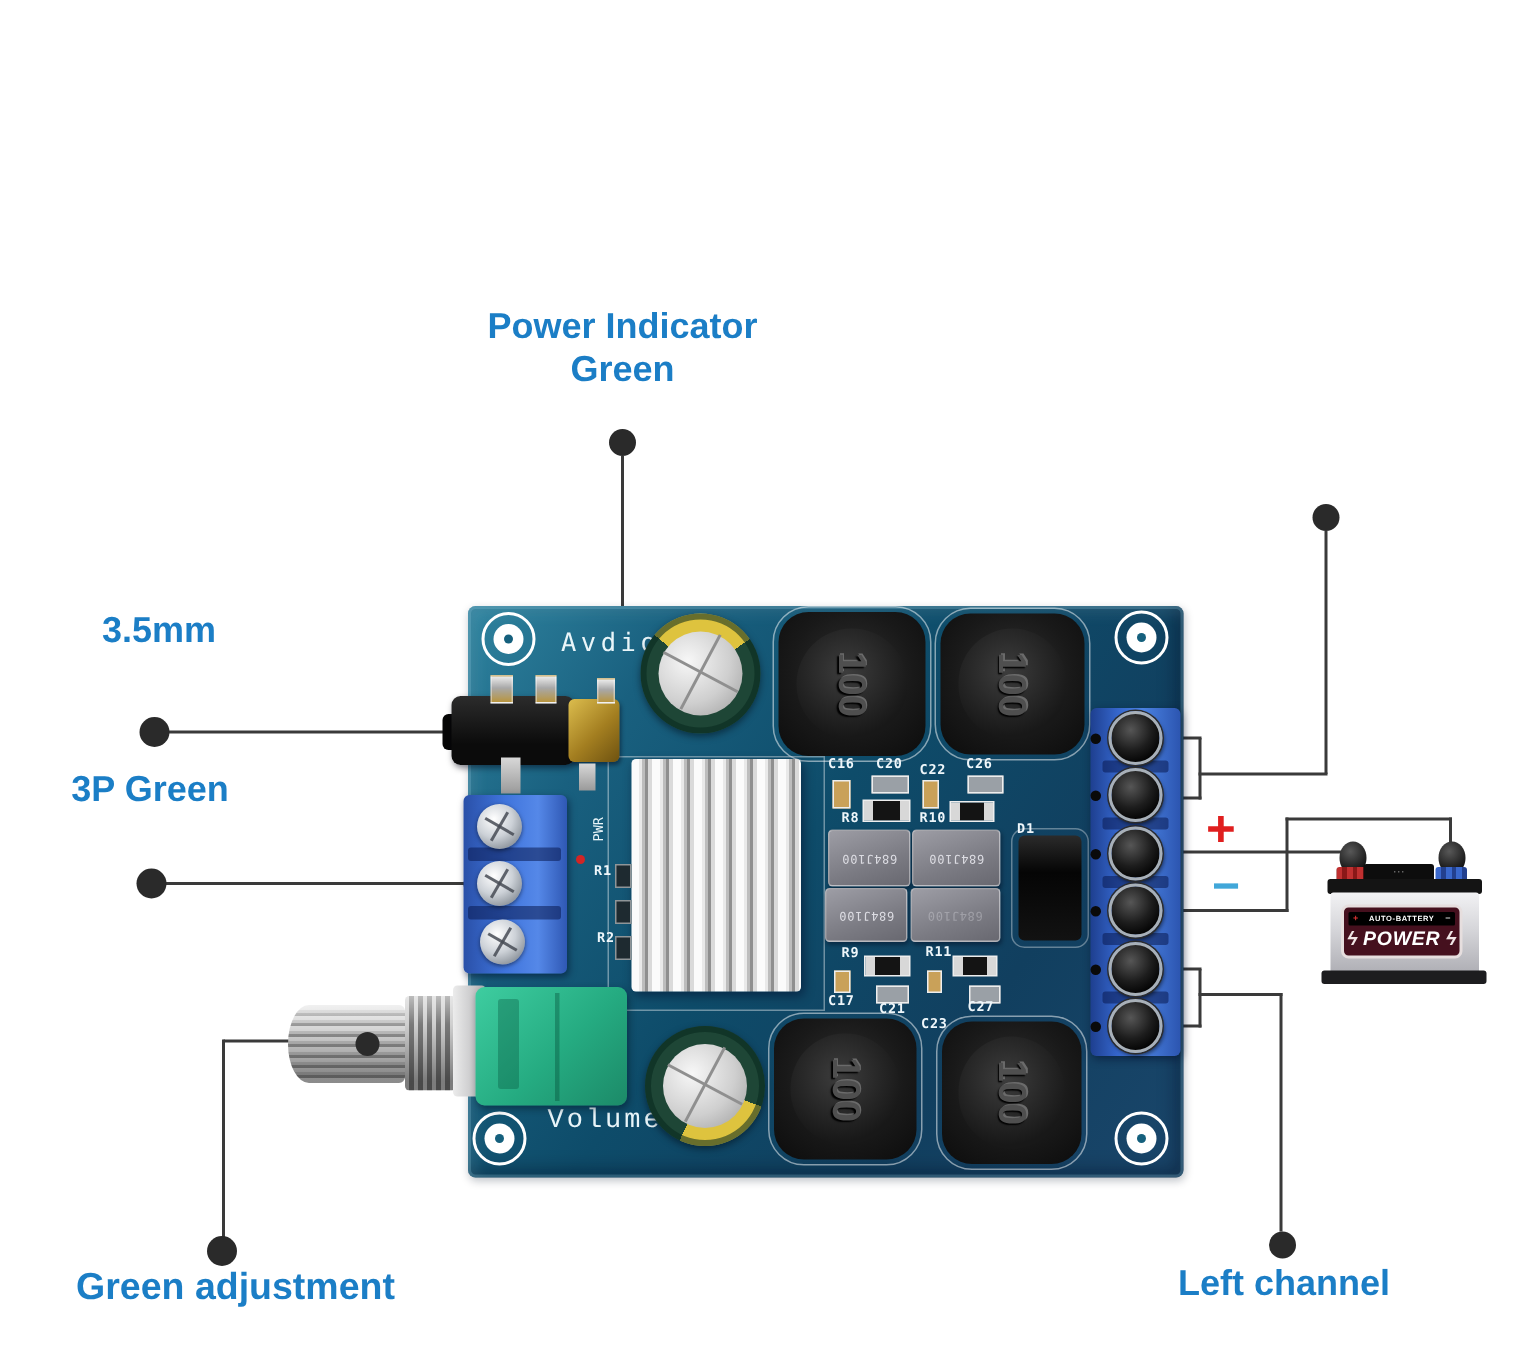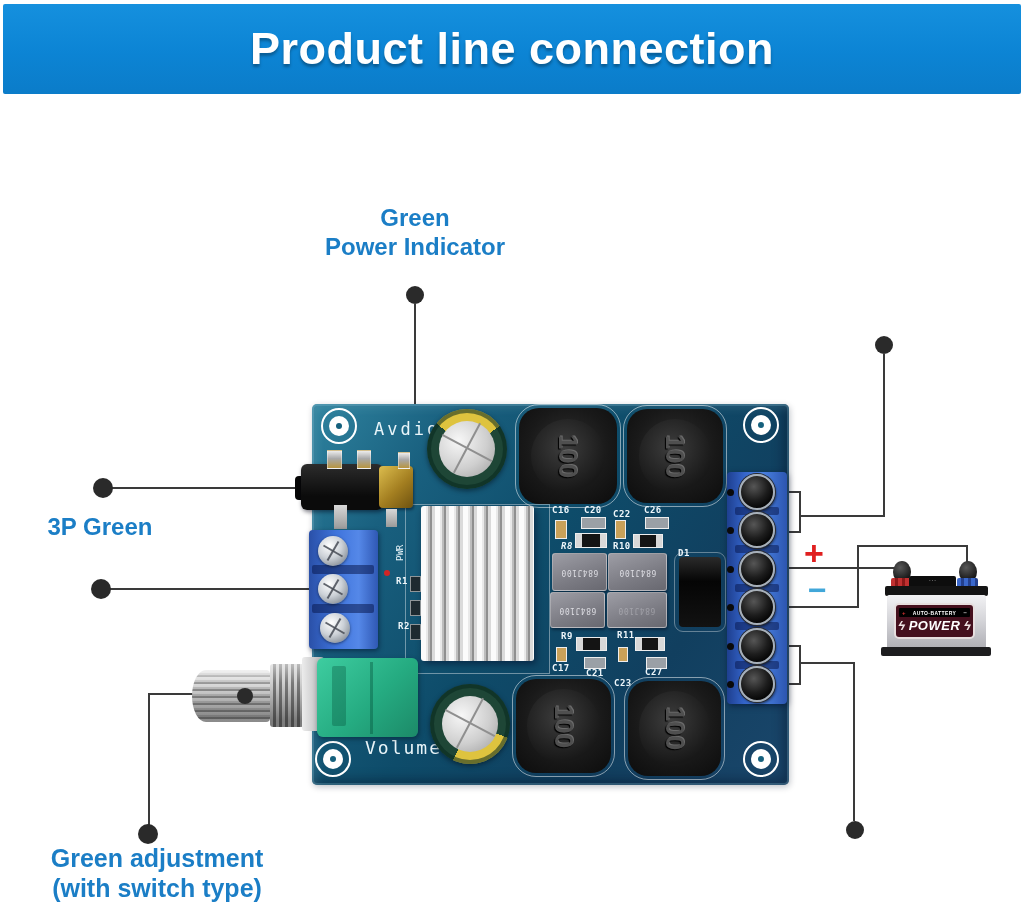--- a/index.html
+++ b/index.html
@@ -65,9 +65,6 @@
 
 <div class="stage">
 
-  <header class="banner">
-    <h1>Product line connection</h1>
-  </header>
 
   <div class="lbl" style="left:290px;top:204px;width:250px;">
     <div>Green</div>

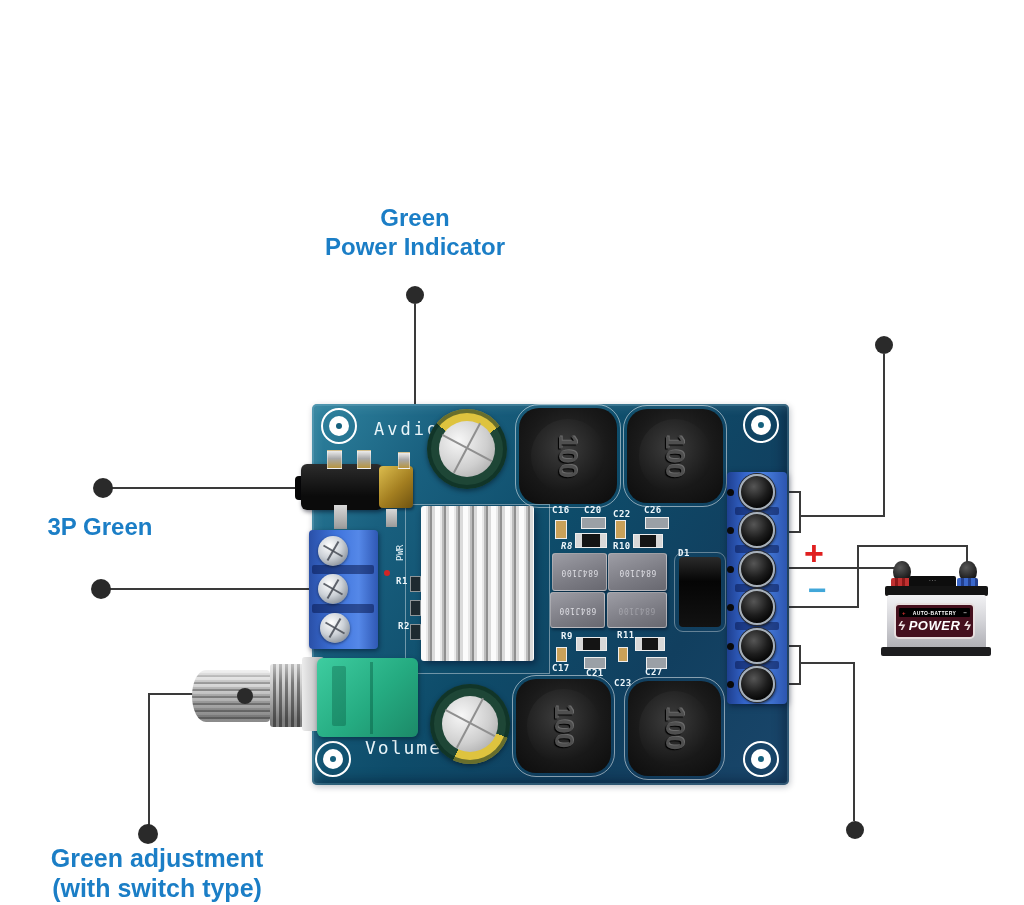--- a/index.html
+++ b/index.html
@@ -67,8 +67,8 @@
 
 
   <div class="lbl" style="left:290px;top:204px;width:250px;">
+    <div>Power Indicator</div>
     <div>Green</div>
-    <div>Power Indicator</div>
   </div>
   <div class="lbl" style="left:16px;top:407px;width:180px;">
   </div>

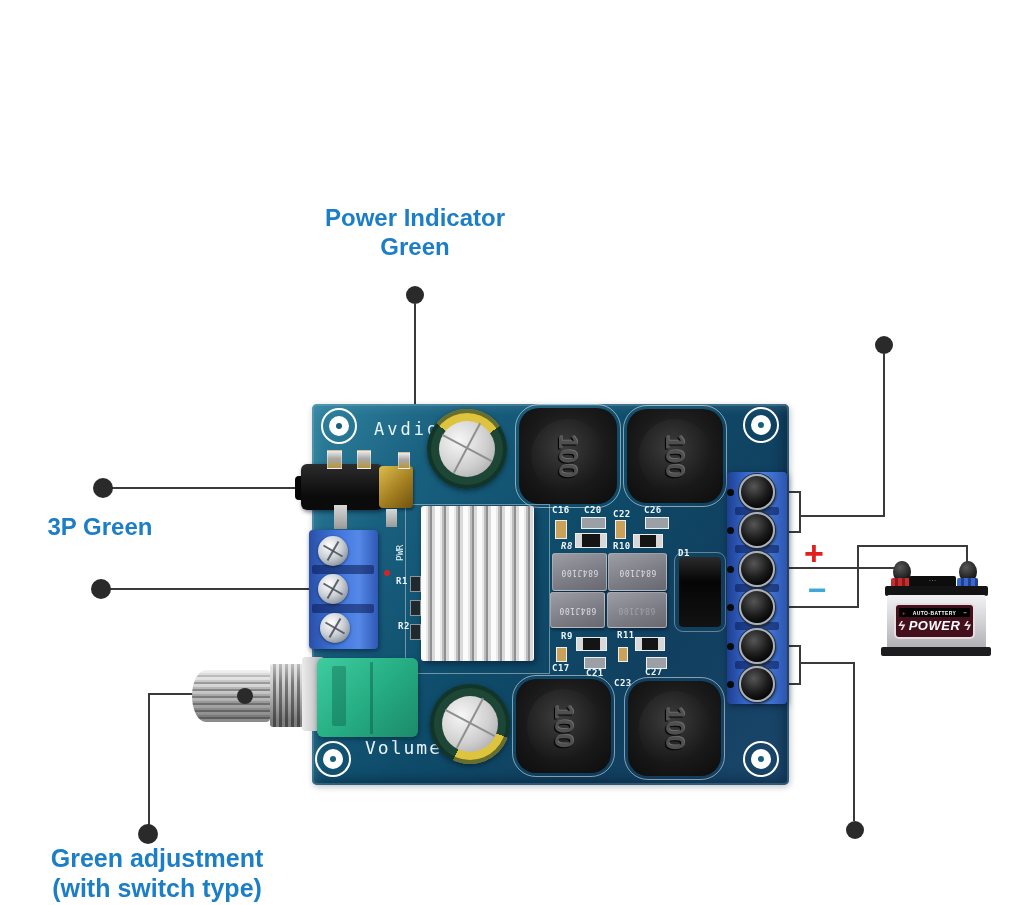--- a/index.html
+++ b/index.html
@@ -71,6 +71,7 @@
     <div>Green</div>
   </div>
   <div class="lbl" style="left:16px;top:407px;width:180px;">
+    <div>3.5mm</div>
   </div>
   <div class="lbl" style="left:14px;top:513px;width:172px;">
     <div>3P Green</div>

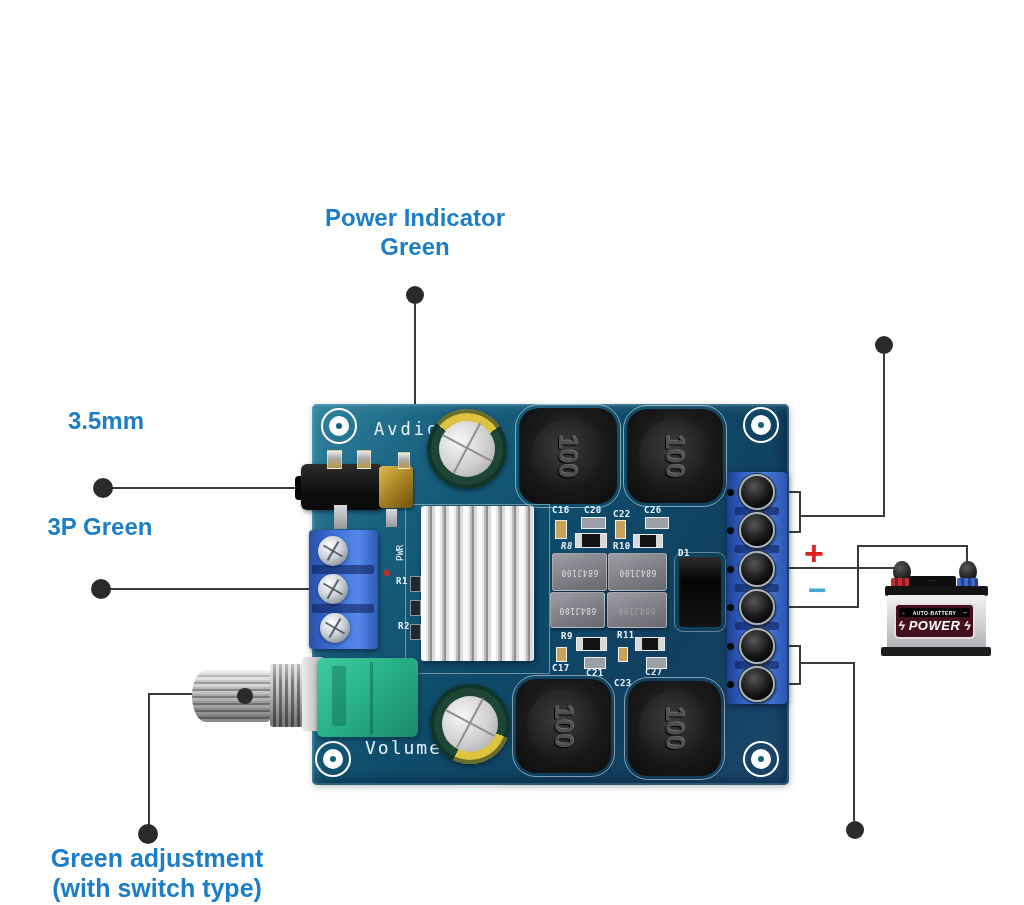--- a/index.html
+++ b/index.html
@@ -217,7 +217,7 @@
     <div class="smdv" style="left:303px;top:116px;width:11px;height:19px;"></div>
     <div class="ref" style="left:332px;top:101px;">C26</div>
     <div class="smdh" style="left:333px;top:113px;width:24px;height:12px;"></div>
-    <div class="ref" style="left:249px;top:137px;font-style:italic;">R8</div>
+    <div class="ref" style="left:249px;top:137px;">R8</div>
     <div class="res" style="left:263px;top:129px;width:32px;height:15px;"></div>
     <div class="ref" style="left:301px;top:137px;">R10</div>
     <div class="res" style="left:321px;top:130px;width:30px;height:14px;"></div>

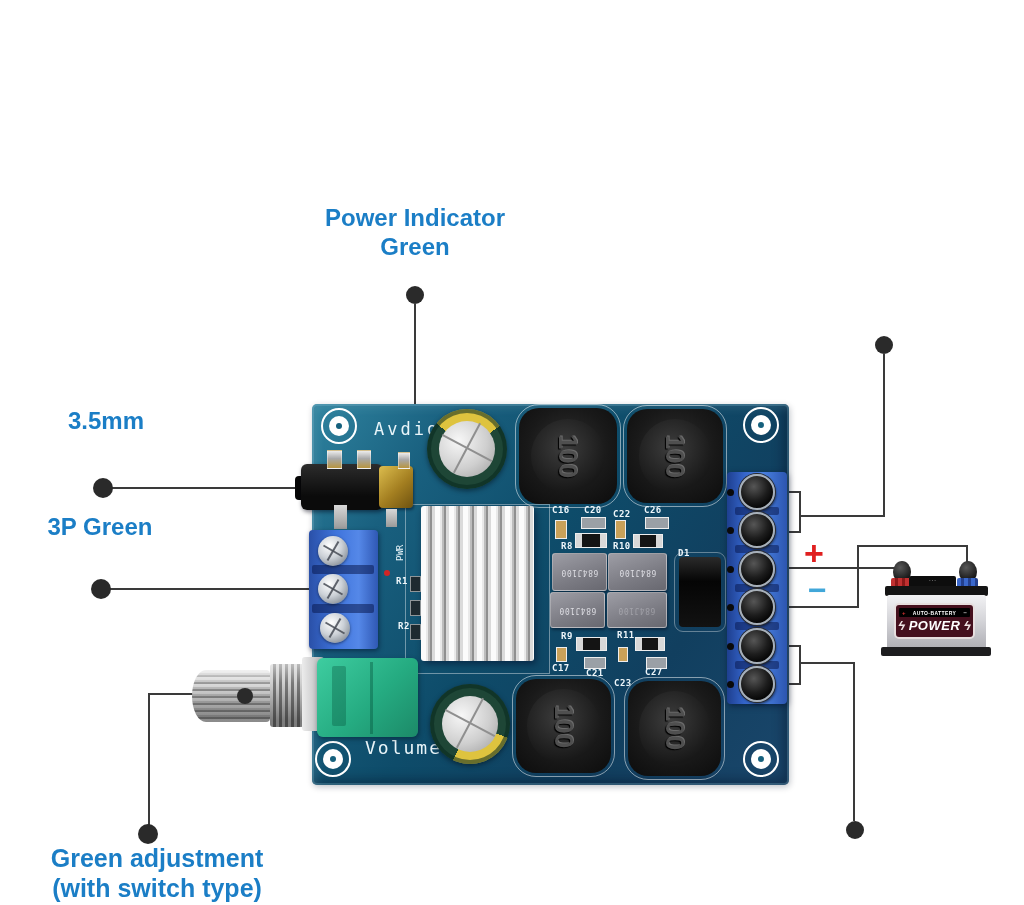--- a/index.html
+++ b/index.html
@@ -135,7 +135,7 @@
       </div>
 
     <div class="silk" style="left:62px;top:15px;font-size:17px;letter-spacing:3px;">Avdio</div>
-    <div class="silk" style="left:53px;top:333px;font-size:18px;letter-spacing:2px;">Volume</div>
+    <div class="silk" style="left:53px;top:333px;font-size:18px;letter-spacing:2px;font-family:Liberation Mono, monospace;">Volume</div>
     <div class="silk" style="left:72px;top:136px;width:32px;font-size:9px;transform:rotate(-90deg);">PWR</div>
     <div class="ref" style="left:84px;top:172px;">R1</div>
     <div class="ref" style="left:86px;top:217px;">R2</div>

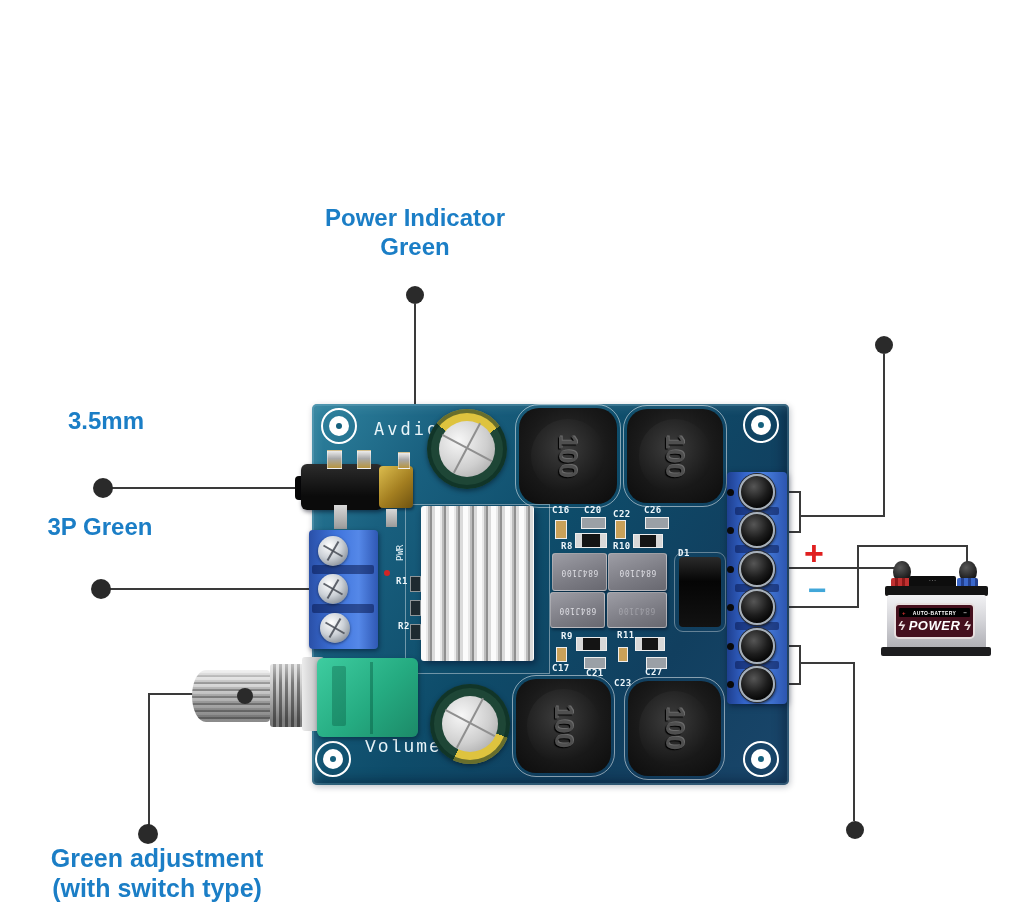--- a/index.html
+++ b/index.html
@@ -80,6 +80,7 @@
     <div>Green adjustment</div>
     <div>(with switch type)</div>
   </div>
+  <div class="lbl" style="left:770px;top:842px;width:172px;">Left channel</div>
   <div class="sign" style="left:804px;top:536px;font-size:34px;color:#e01f1f;">+</div>
   <div class="sign" style="left:808px;top:574px;font-size:32px;color:#41a7d9;">−</div>
 

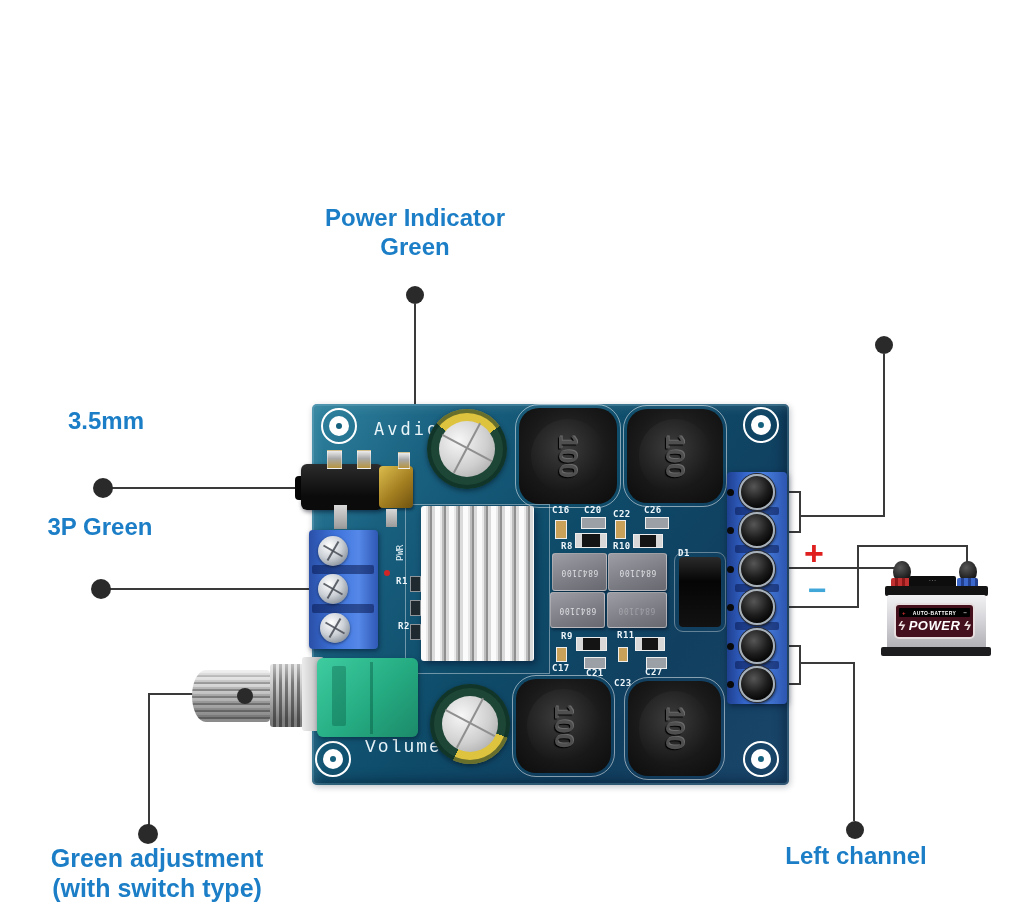--- a/index.html
+++ b/index.html
@@ -78,7 +78,6 @@
   </div>
   <div class="lbl" style="left:22px;top:843px;width:270px;font-size:25px;">
     <div>Green adjustment</div>
-    <div>(with switch type)</div>
   </div>
   <div class="lbl" style="left:770px;top:842px;width:172px;">Left channel</div>
   <div class="sign" style="left:804px;top:536px;font-size:34px;color:#e01f1f;">+</div>

